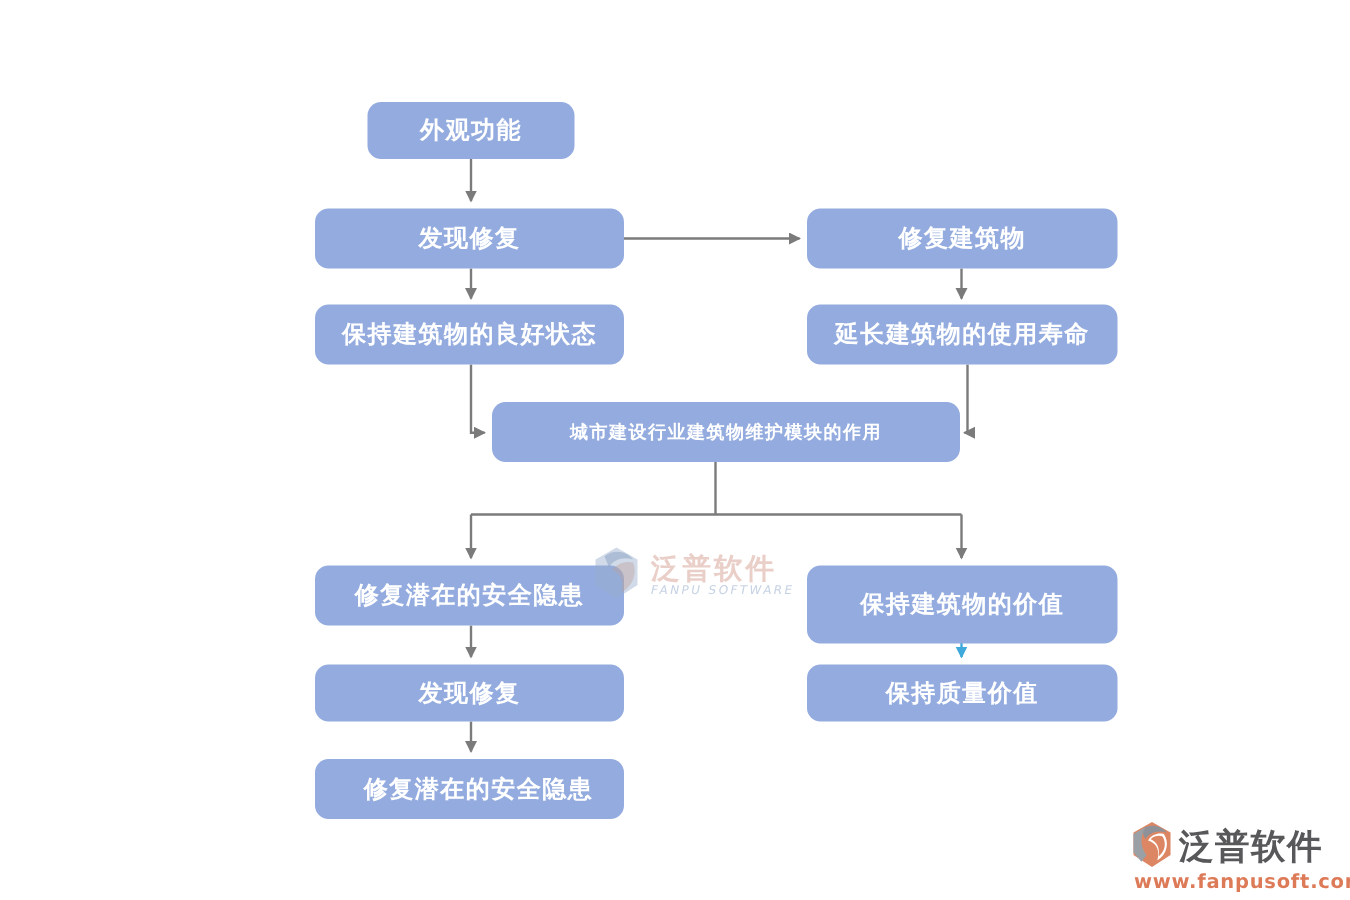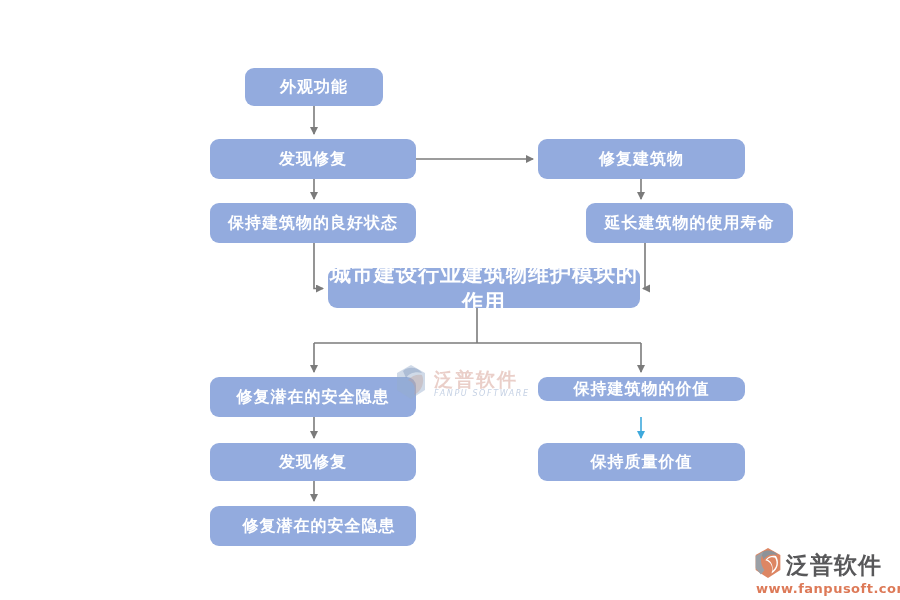--- a/index.html
+++ b/index.html
@@ -108,7 +108,7 @@
 
   <div class="node" style="left:210px;top:203px;width:206px;height:40px;">保持建筑物的良好状态</div>
 
-  <div class="node" style="left:538px;top:203px;width:207px;height:40px;margin-left:48px;">延长建筑物的使用寿命</div>
+  <div class="node" style="left:538px;top:203px;width:207px;height:40px;">延长建筑物的使用寿命</div>
 
   <div class="node" style="left:328px;top:268px;width:312px;height:40px;font-size:21px;">城市建设行业建筑物维护模块的作用</div>
 

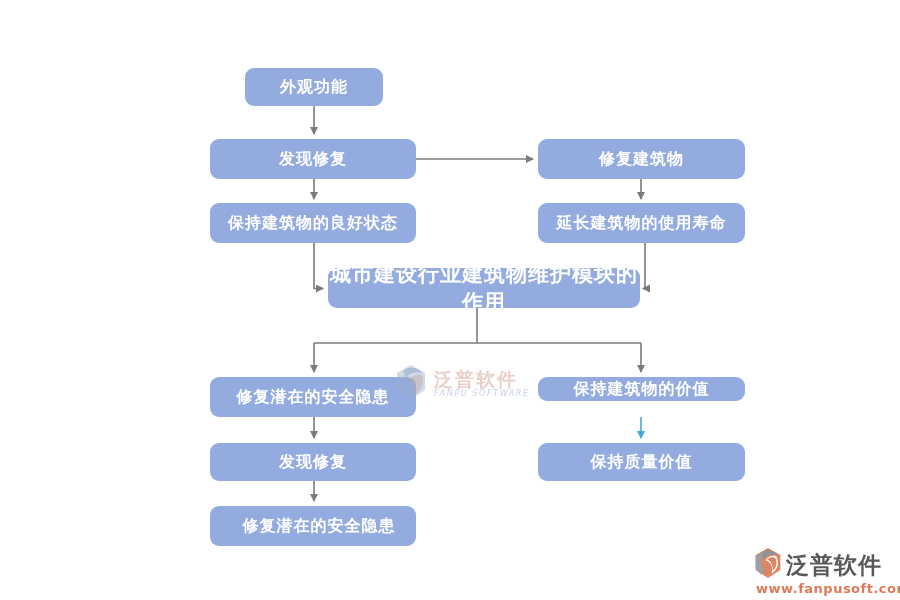--- a/index.html
+++ b/index.html
@@ -110,7 +110,7 @@
 
   <div class="node" style="left:538px;top:203px;width:207px;height:40px;">延长建筑物的使用寿命</div>
 
-  <div class="node" style="left:328px;top:268px;width:312px;height:40px;font-size:21px;">城市建设行业建筑物维护模块的作用</div>
+  <div class="node" style="left:328px;top:268px;width:312px;height:40px;font-size:12px;">城市建设行业建筑物维护模块的作用</div>
 
   <div class="node" style="left:210px;top:377px;width:206px;height:40px;">修复潜在的安全隐患</div>
 

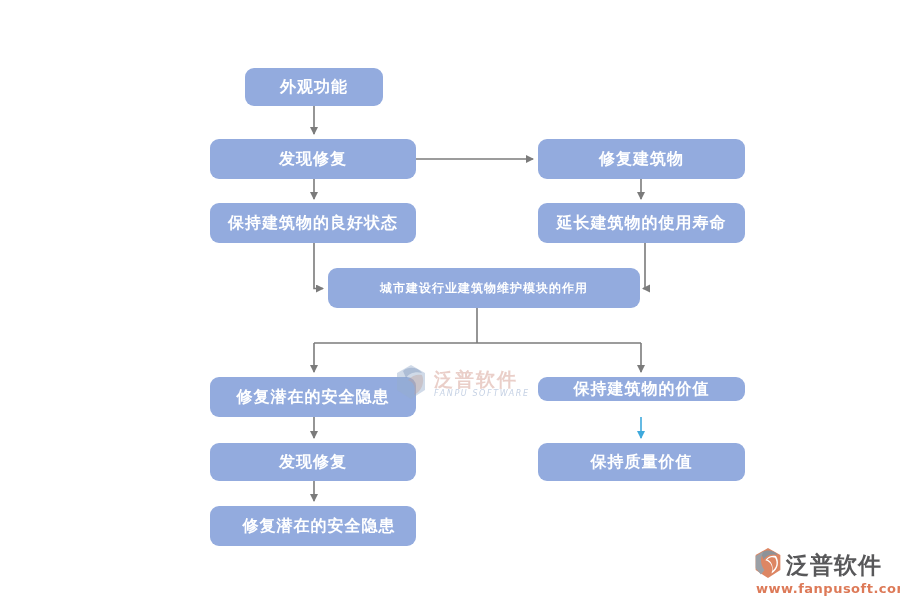--- a/index.html
+++ b/index.html
@@ -114,7 +114,7 @@
 
   <div class="node" style="left:210px;top:377px;width:206px;height:40px;">修复潜在的安全隐患</div>
 
-  <div class="node" style="left:538px;top:377px;width:207px;height:24px;">保持建筑物的价值</div>
+  <div class="node" style="left:538px;top:377px;width:207px;height:52px;">保持建筑物的价值</div>
 
   <div class="node" style="left:538px;top:443px;width:207px;height:38px;">保持质量价值</div>
 

